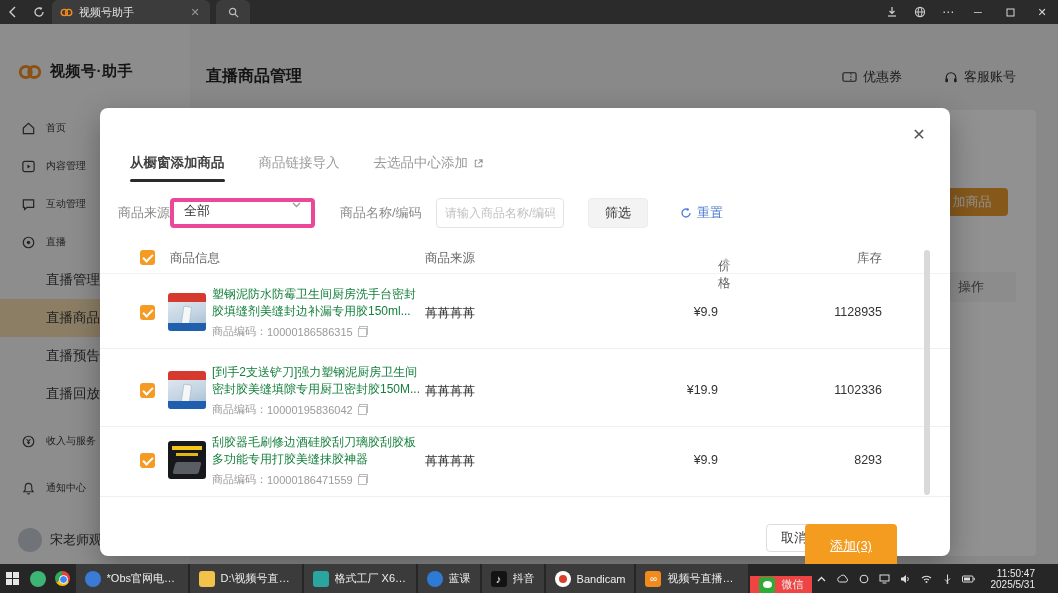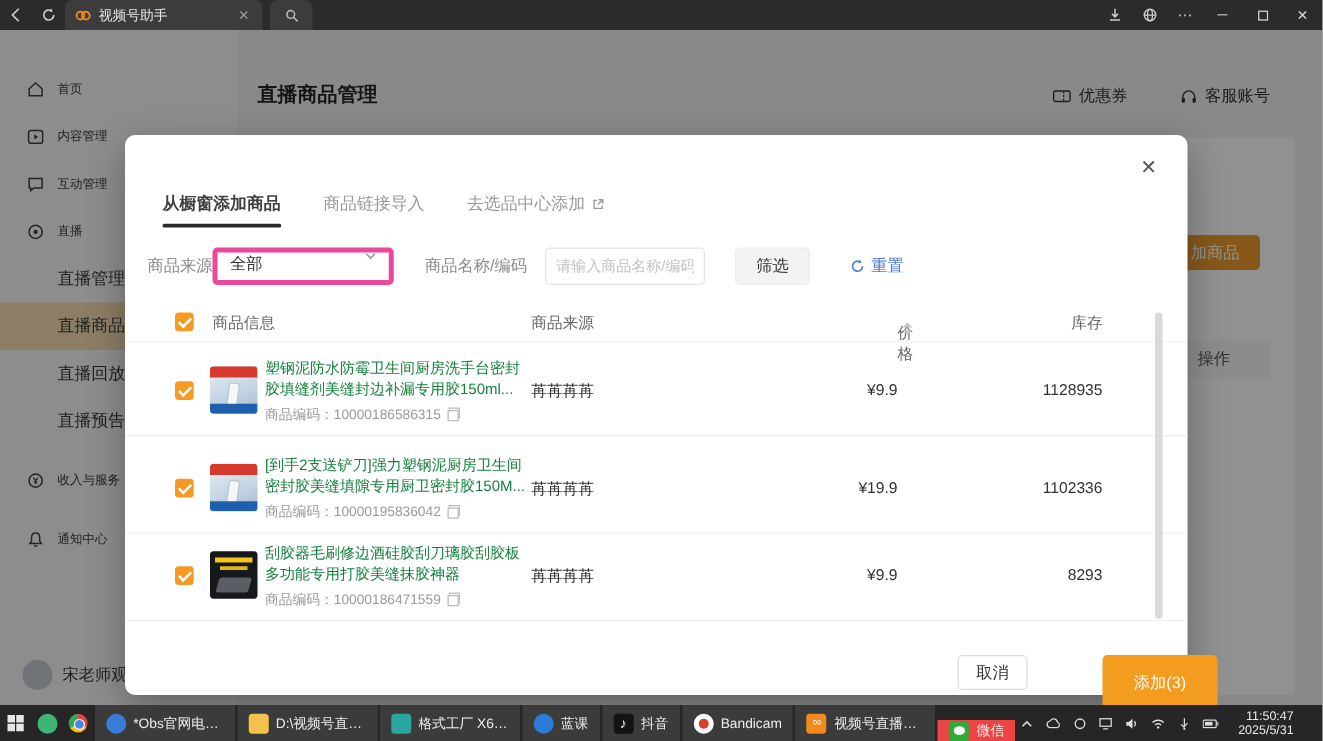--- a/index.html
+++ b/index.html
@@ -200,6 +200,13 @@
   <div class="content">
 
     <aside class="sidebar">
+      <div class="logo">
+        <svg width="24" height="18" viewBox="0 0 20 14">
+            <circle cx="6.5" cy="7" r="4.6" stroke="#f28b1d" stroke-width="2.4" fill="none"></circle>
+            <circle cx="13.5" cy="7" r="4.6" stroke="#f28b1d" stroke-width="2.4" fill="none"></circle>
+          </svg>
+        <span class="logo-text">视频号·助手</span>
+      </div>
       <div class="side-menu">
         <div class="s-item">
           <span class="ic">

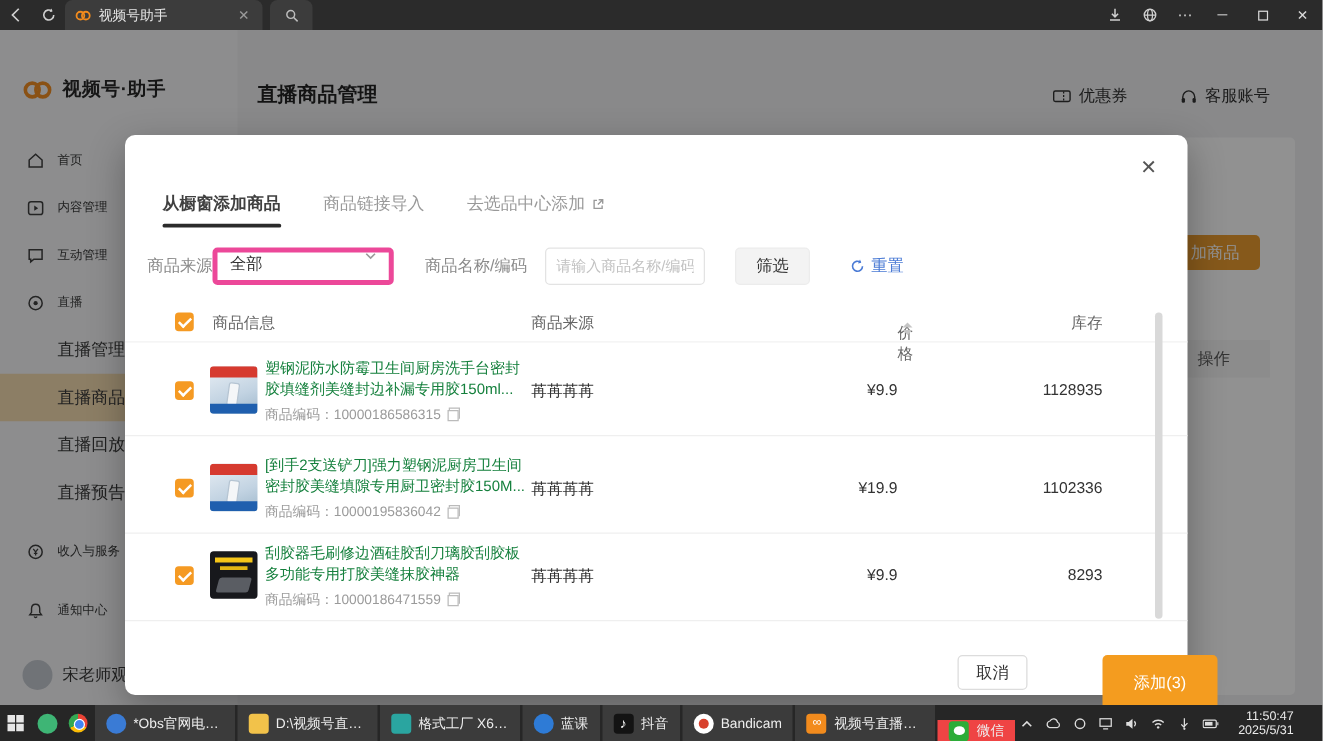--- a/index.html
+++ b/index.html
@@ -249,10 +249,10 @@
           <span>直播商品管理</span>
         </div>
         <div class="s-sub">
+          <span>直播预告</span>
+        </div>
+        <div class="s-sub">
           <span>直播回放</span>
-        </div>
-        <div class="s-sub">
-          <span>直播预告</span>
         </div>
         <div class="s-item gap">
           <span class="ic">

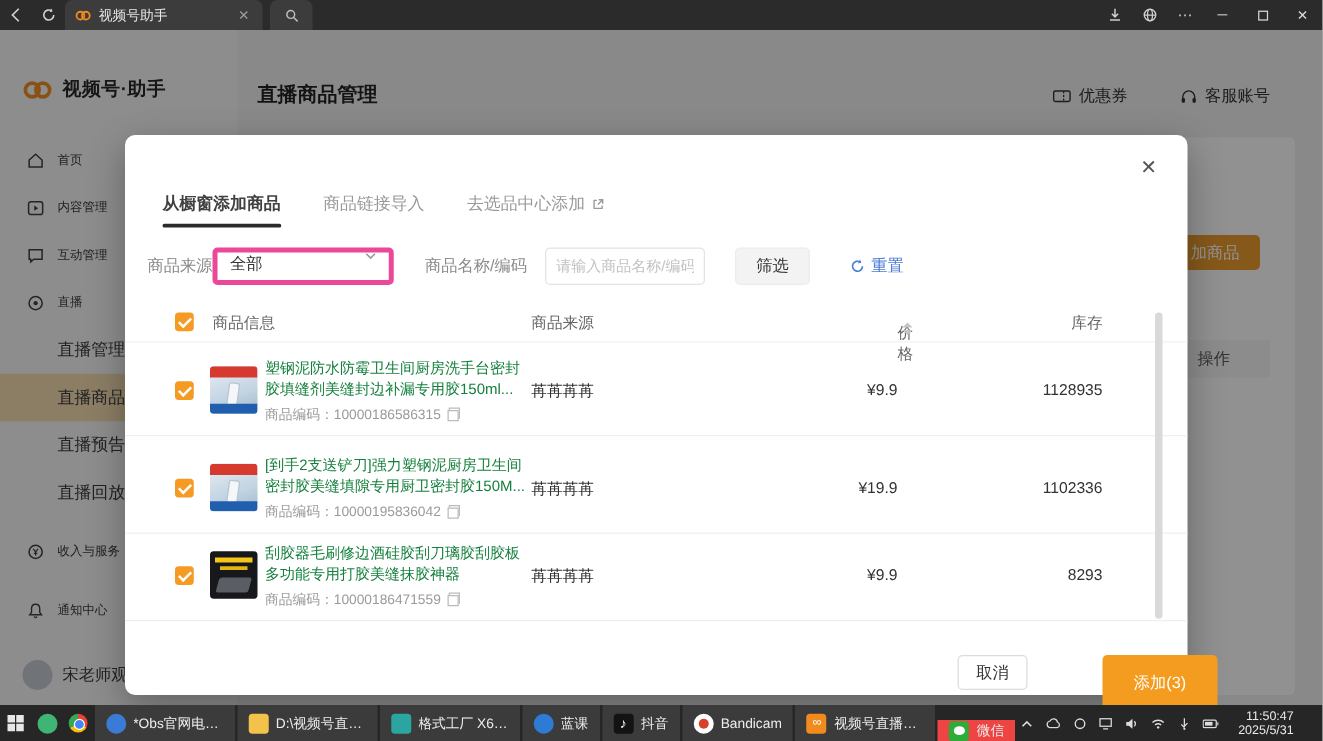--- a/index.html
+++ b/index.html
@@ -115,8 +115,8 @@
 
   .m-cancel { position:absolute; left:666px; top:416px; width:56px; height:28px; background:#fff; border:1px solid #dcdcdc;
               border-radius:4px; font-size:13px; color:#333; display:flex; align-items:center; justify-content:center; }
-  .m-confirm { position:absolute; left:782px; top:416px; width:92px; height:44px; background:#f49c1f; border-radius:4px;
-               font-size:13px; color:#fff; display:flex; align-items:center; justify-content:center; }
+  .m-confirm { position:absolute; left:705px; top:416px; width:92px; height:44px; background:#f49c1f; border-radius:4px;
+               font-size:13px; color:#fff; display:flex; align-items:center; justify-content:center;text-decoration:underline; }
 
   
   .taskbar { position:absolute; left:0; bottom:0; width:100%; height:29px; background:#262626; display:flex;

